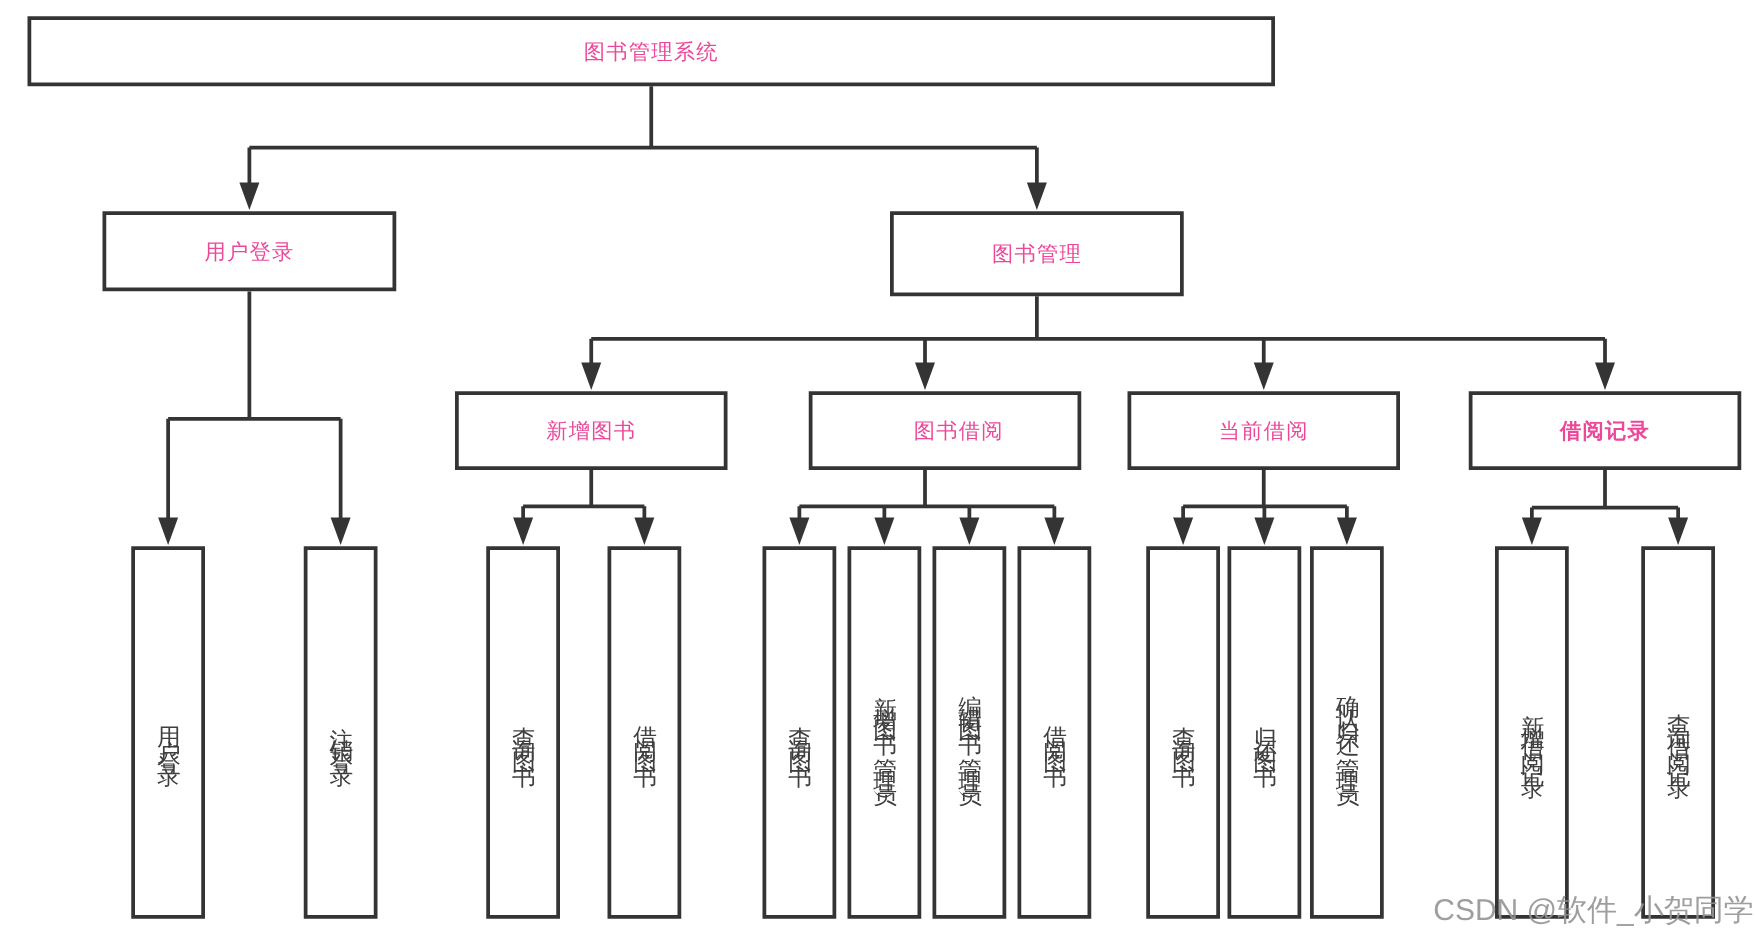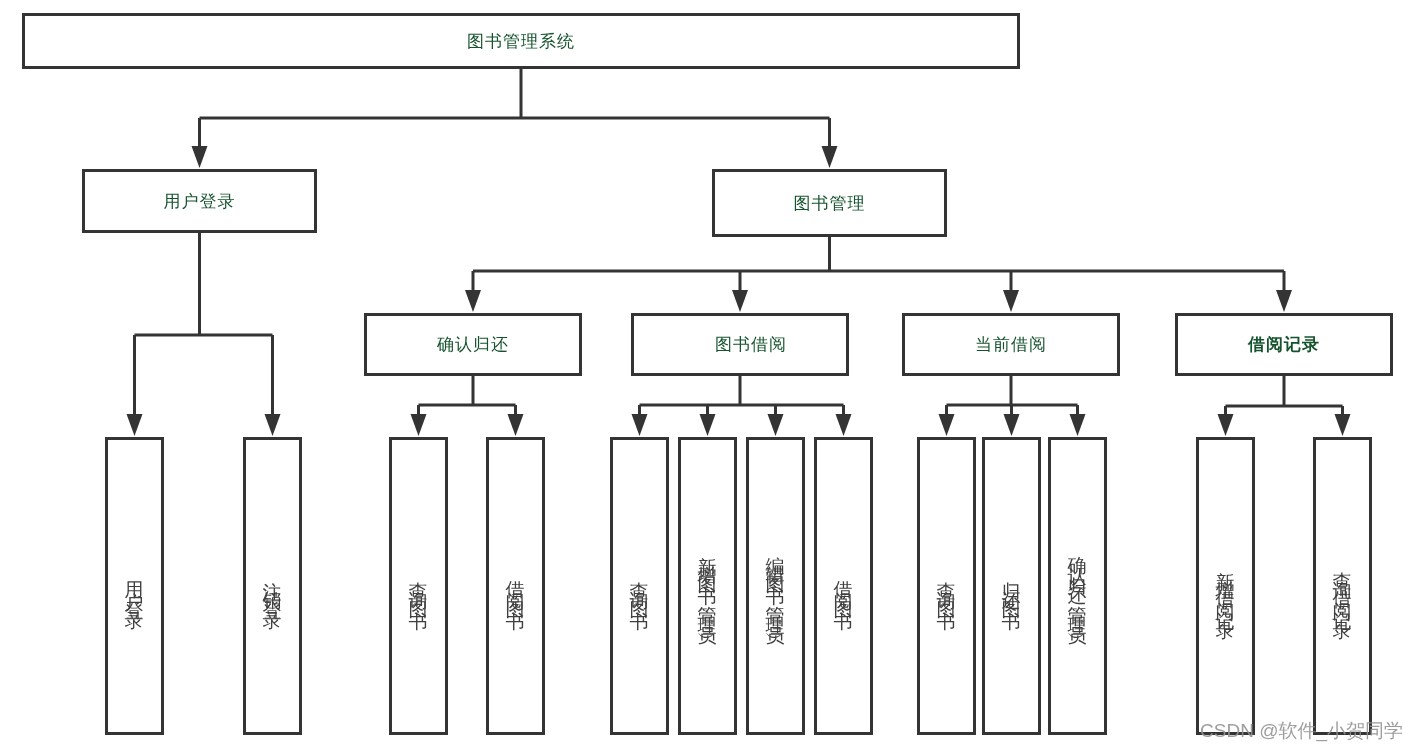--- a/index.html
+++ b/index.html
@@ -25,7 +25,7 @@
     display: flex;
     align-items: center;
     justify-content: center;
-    color: #14532d;
+    color: #ec4899;
     font-size: 17px;
     letter-spacing: 1px;
     white-space: nowrap;

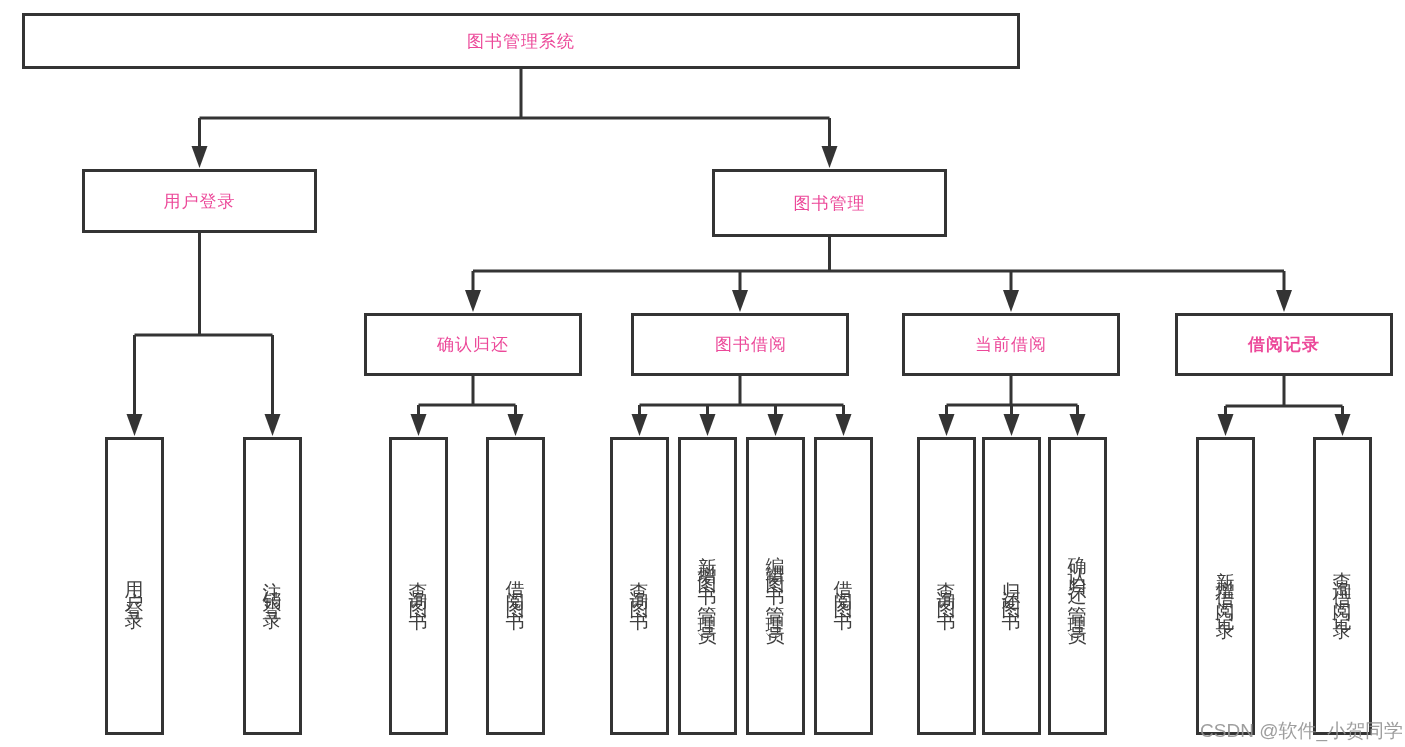--- a/index.html
+++ b/index.html
@@ -136,7 +136,7 @@
   </div>
 
   <div class="node node-l3 node-l3a">
-    <span>确认归还</span>
+    <span>新增图书</span>
   </div>
   <div class="node node-l3 node-l3b">
     <span>图书借阅</span>

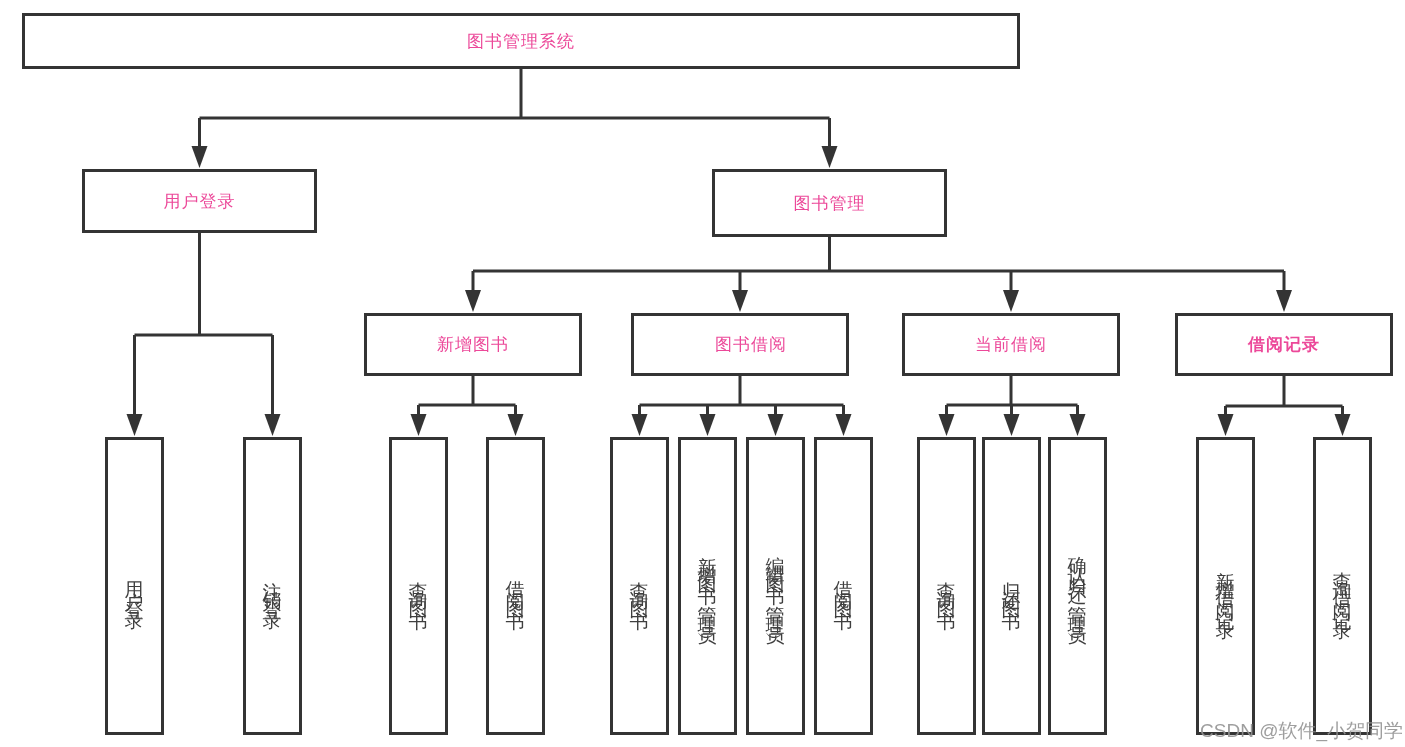--- a/index.html
+++ b/index.html
@@ -35,7 +35,7 @@
   .node-l2b    { left: 712px;  top: 169px; width: 235px; height: 68px; }
   .node-l3     { top: 313px; width: 218px; height: 63px; }
   .node-l3a    { left: 364px; }
-  .node-l3b    { left: 631px; padding-left: 22px; }
+  .node-l3b    { left: 647px; padding-left: 22px; }
   .node-l3c    { left: 902px; }
   .node-l3d    { left: 1175px; font-weight: bold; }
   .leaf {

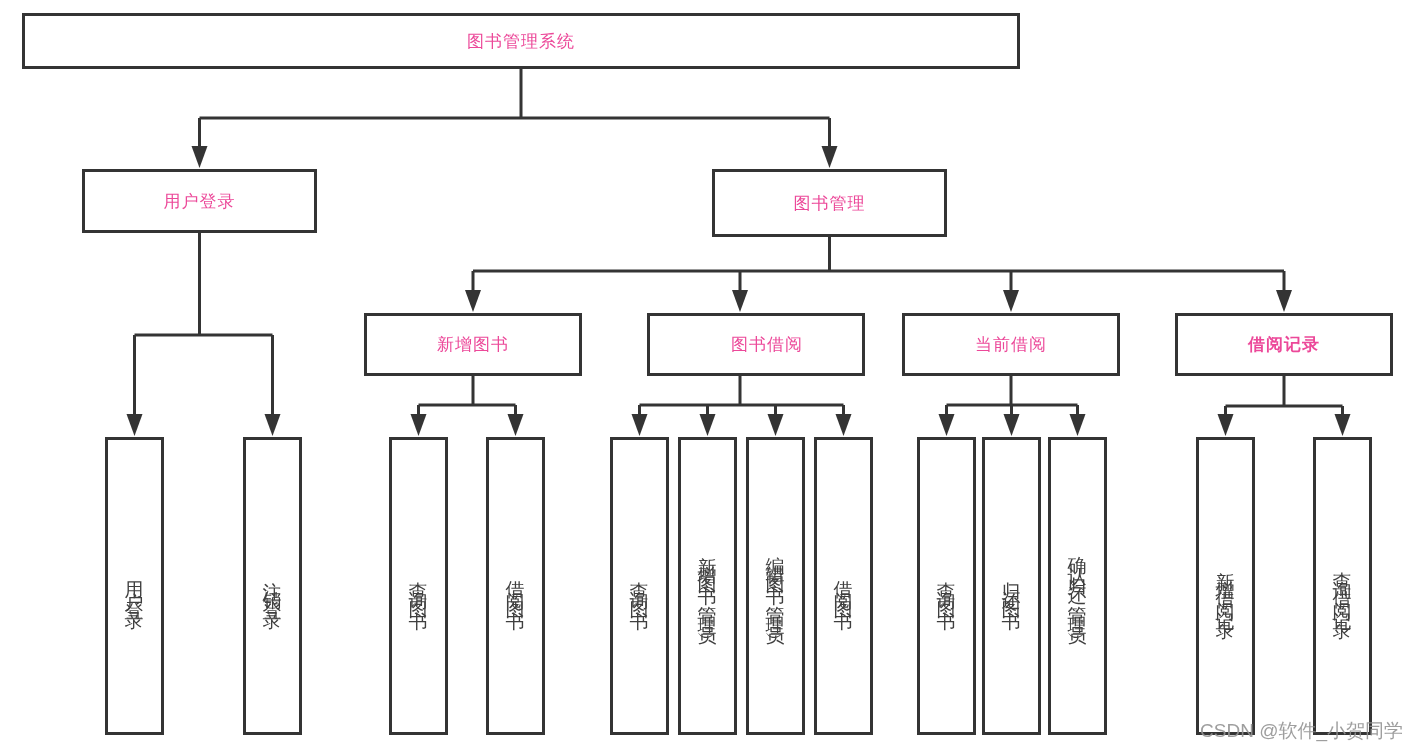--- a/index.html
+++ b/index.html
@@ -75,7 +75,7 @@
     position: absolute;
     right: 2px;
     bottom: 3px;
-    font-size: 19px;
+    font-size: 24px;
     color: rgba(148, 148, 148, 0.9);
     z-index: 20;
     white-space: nowrap;

